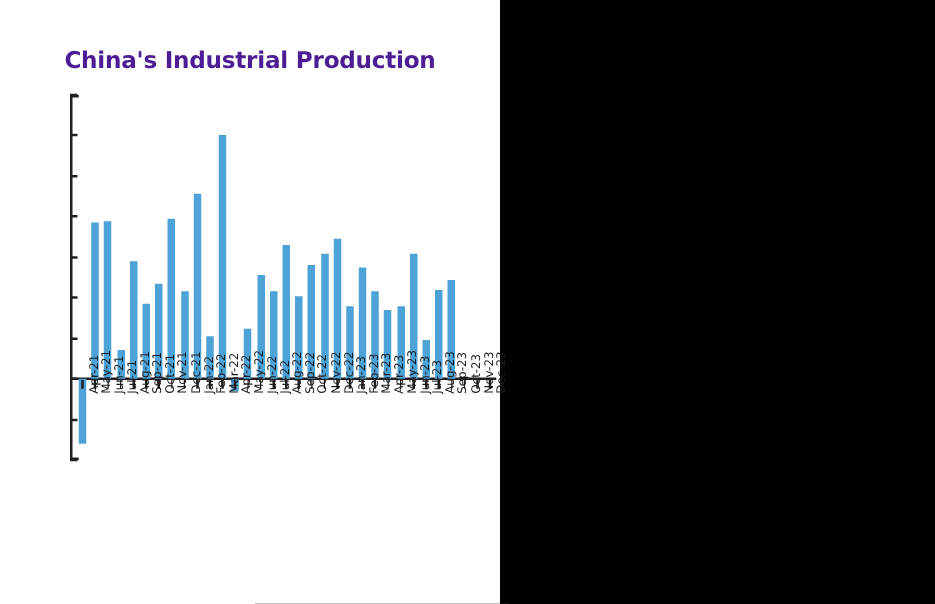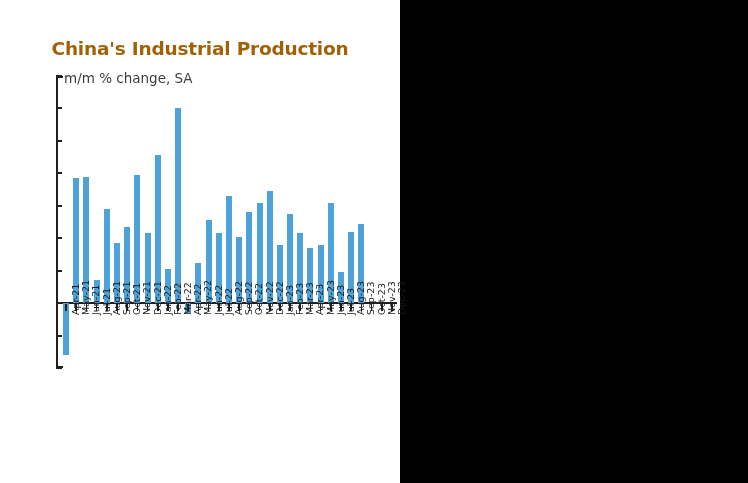--- a/index.html
+++ b/index.html
@@ -32,7 +32,7 @@
     text-align: center;
     font-size: 18.5px;
     font-weight: bold;
-    color: #a16207;
+    color: #4c1d95;
     letter-spacing: -0.2px;
   }
 

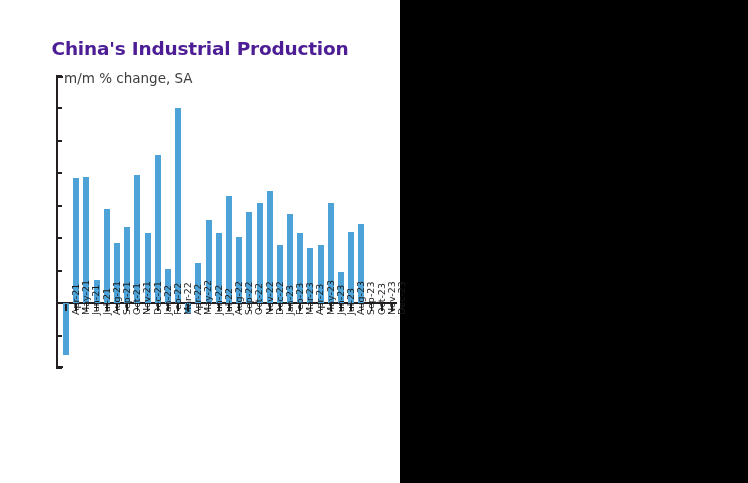--- a/index.html
+++ b/index.html
@@ -133,7 +133,6 @@
 
   <div id="chart-title">China's Industrial Production</div>
 
-  <div id="subtitle">m/m % change, SA</div>
 
   <div id="plot">
     <div id="axis-line"></div>

